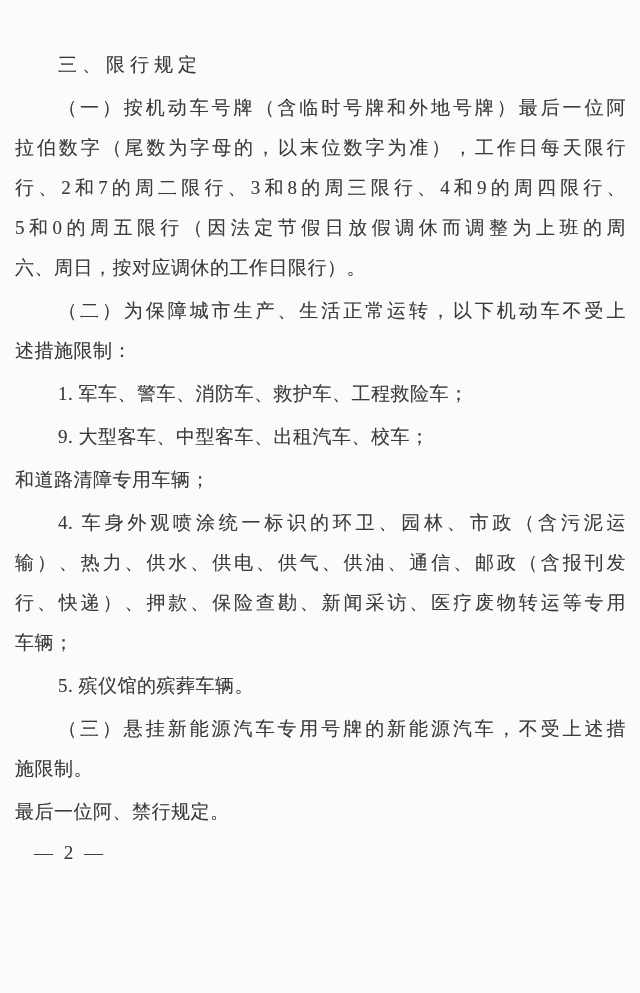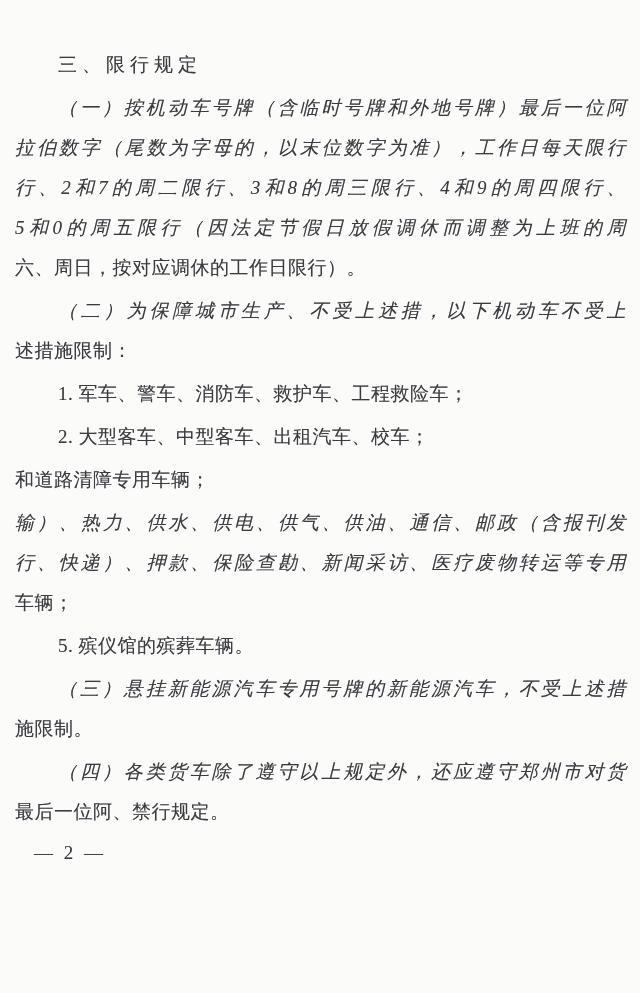--- a/index.html
+++ b/index.html
@@ -34,7 +34,6 @@
   .line.fill {
     text-align: justify;
     text-align-last: justify;
-    font-style: italic;
   }
   .line.last {
     text-align: left;

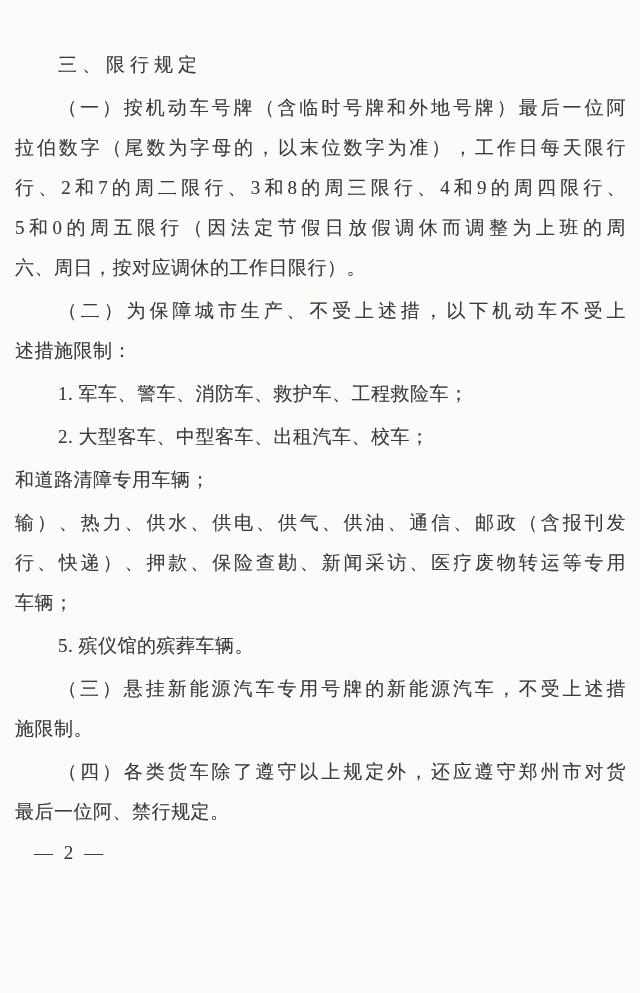--- a/index.html
+++ b/index.html
@@ -70,7 +70,7 @@
         <div class="line last">六、周日，按对应调休的工作日限行）。</div>
       </div>
       <div class="para">
-        <div class="line first fill">（二）为保障城市生产、不受上述措，以下机动车不受上</div>
+        <div class="line first fill">（二）为保障城市生产、生活正常运转，以下机动车不受上</div>
         <div class="line last">述措施限制：</div>
       </div>
       <div class="para">

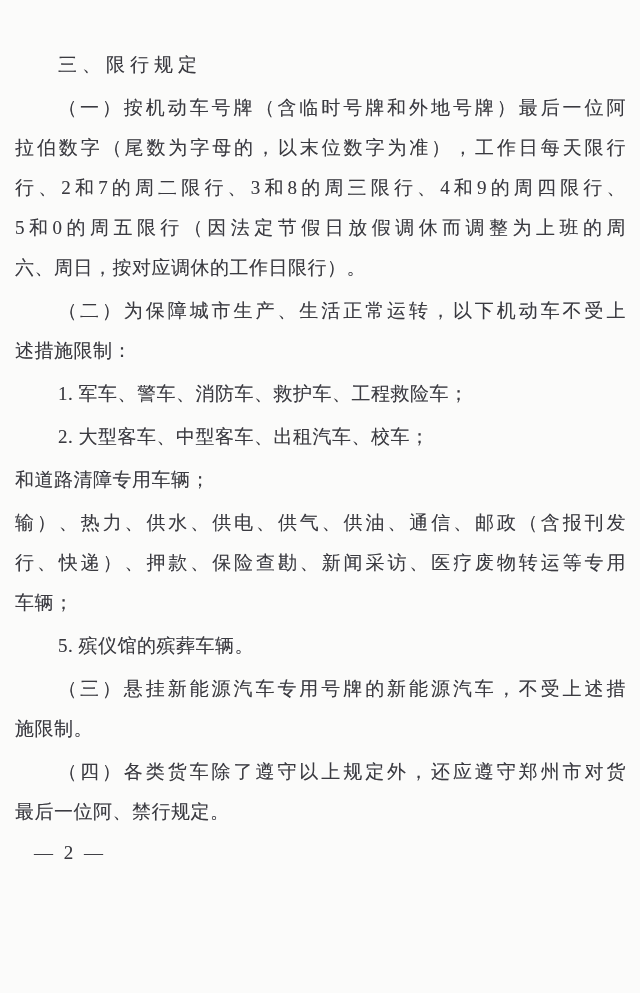--- a/index.html
+++ b/index.html
@@ -77,7 +77,7 @@
         <div class="line first last">1. 军车、警车、消防车、救护车、工程救险车；</div>
       </div>
       <div class="para">
-        <div class="line first last">2. 大型客车、中型客车、出租汽车、校车；</div>
+        <div class="line first last">9. 大型客车、中型客车、出租汽车、校车；</div>
       </div>
       <div class="para">
         <div class="line last">和道路清障专用车辆；</div>

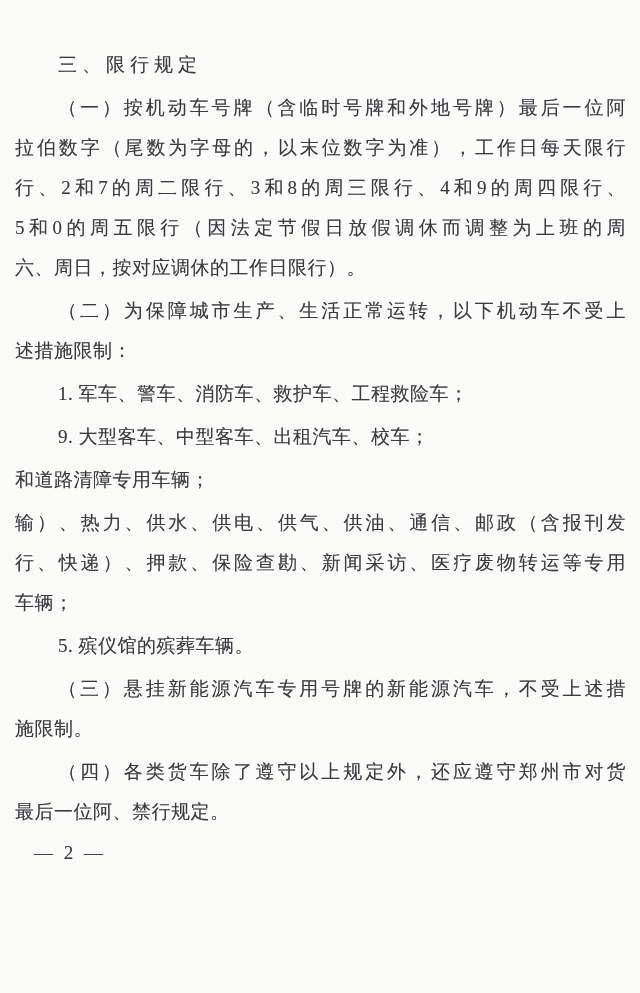--- a/index.html
+++ b/index.html
@@ -83,6 +83,7 @@
         <div class="line last">和道路清障专用车辆；</div>
       </div>
       <div class="para">
+        <div class="line first fill">4. 车身外观喷涂统一标识的环卫、园林、市政（含污泥运</div>
         <div class="line fill">输）、热力、供水、供电、供气、供油、通信、邮政（含报刊发</div>
         <div class="line fill">行、快递）、押款、保险查勘、新闻采访、医疗废物转运等专用</div>
         <div class="line last">车辆；</div>

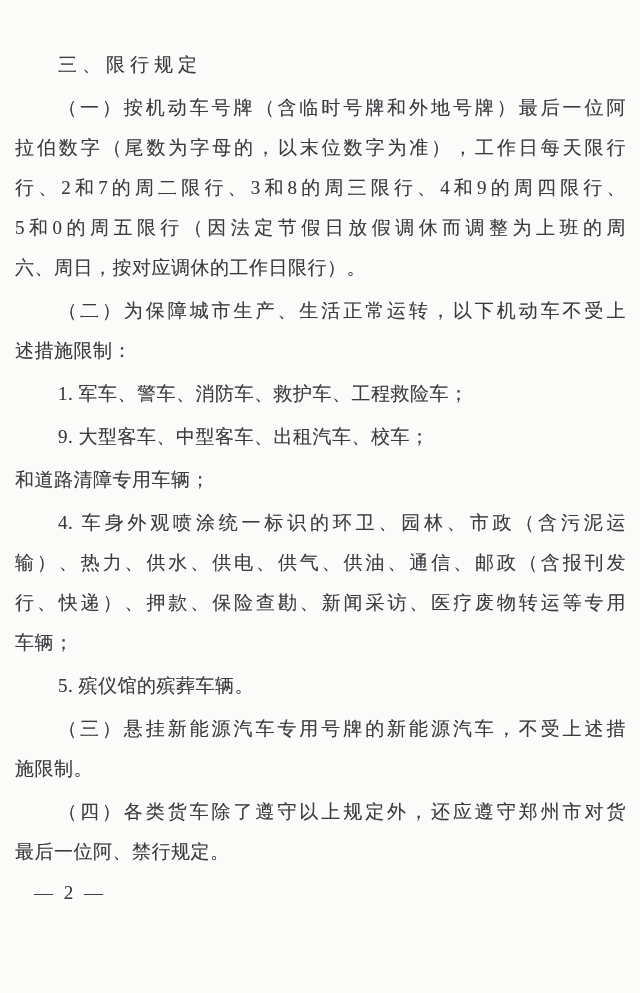--- a/index.html
+++ b/index.html
@@ -96,7 +96,6 @@
         <div class="line last">施限制。</div>
       </div>
       <div class="para">
-        <div class="line first fill">（四）各类货车除了遵守以上规定外，还应遵守郑州市对货</div>
         <div class="line last">最后一位阿、禁行规定。</div>
       </div>
     </div>

